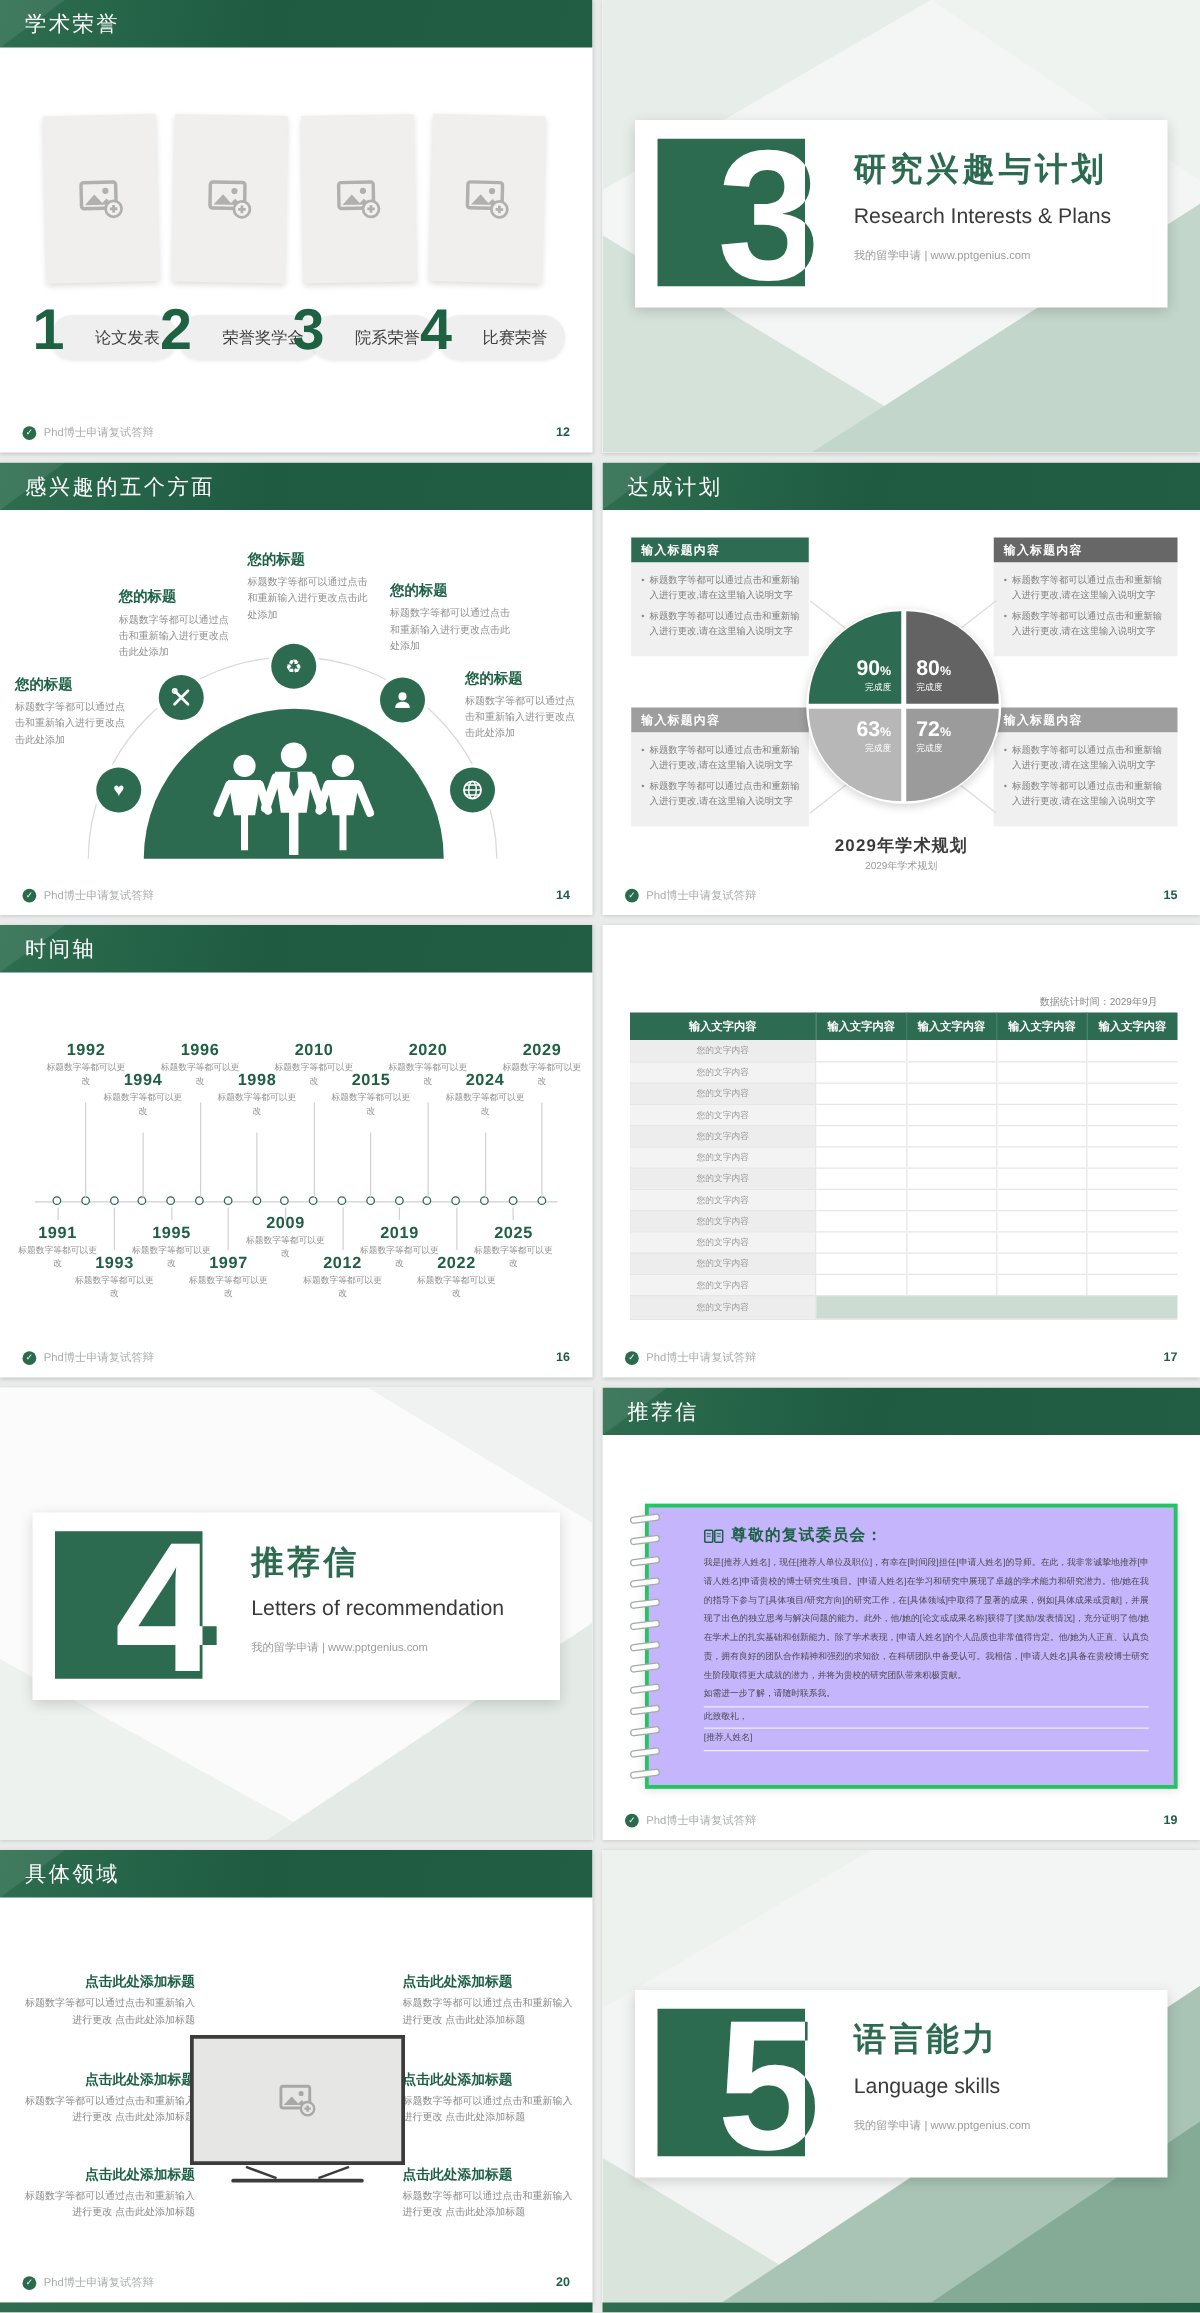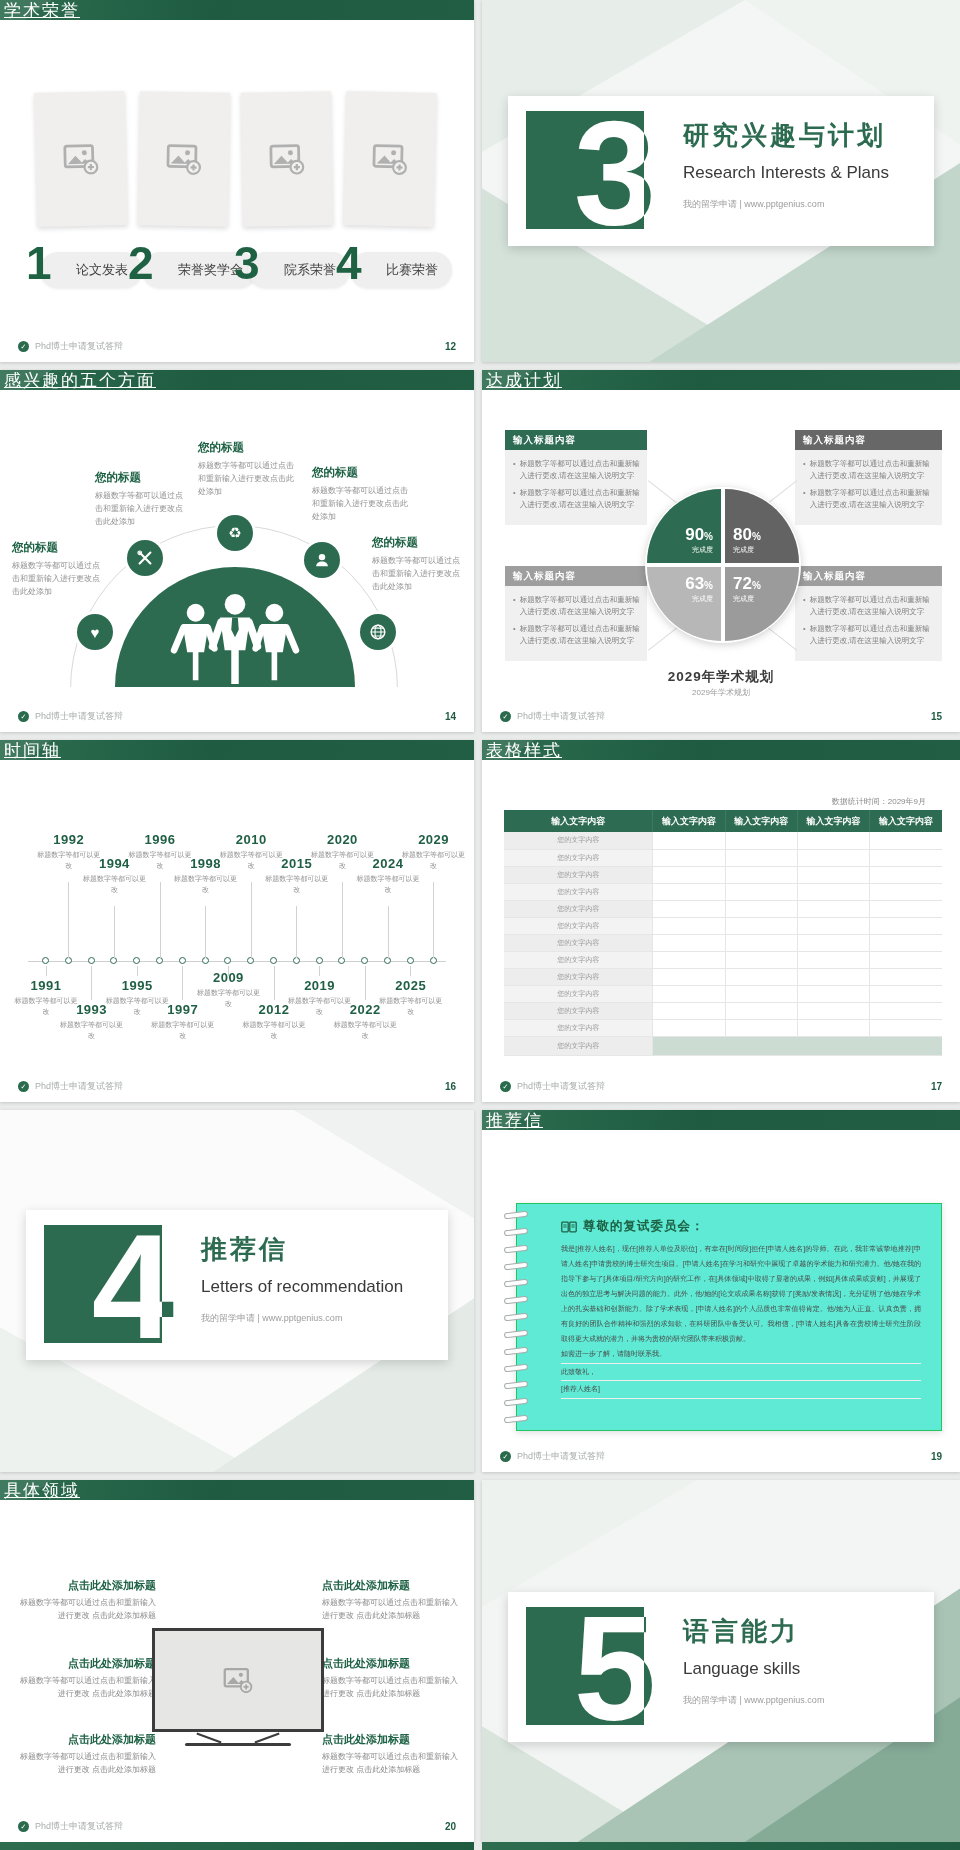--- a/index.html
+++ b/index.html
@@ -9,7 +9,7 @@
 .slide{position:relative;background:#fff;overflow:hidden;box-shadow:0 1px 3px rgba(0,0,0,.16);}
 
 
-.s-head{position:absolute;top:0;left:0;right:0;height:20px;background:linear-gradient(100deg,#2e6d50 0%,#1e5b41 45%,#215e44 100%);color:#fff;font-size:17px;letter-spacing:2px;display:flex;align-items:center;padding-left:4px;z-index:5;text-decoration:underline;}
+.s-head{position:absolute;top:0;left:0;right:0;height:38px;background:linear-gradient(100deg,#2e6d50 0%,#1e5b41 45%,#215e44 100%);color:#fff;font-size:17px;letter-spacing:2px;display:flex;align-items:center;padding-left:20px;z-index:5;}
 .s-head::before{content:"";position:absolute;left:0;top:0;border-left:52px solid rgba(255,255,255,.09);border-bottom:38px solid transparent;}
 .s-foot{position:absolute;left:18px;right:18px;bottom:9px;display:flex;align-items:center;font-size:9px;color:#a9adad;z-index:6;}
 .logo{width:11px;height:11px;border-radius:50%;background:#2a6b4d;margin-right:6px;color:#fff;font-size:7px;line-height:11px;text-align:center;flex:0 0 11px;}

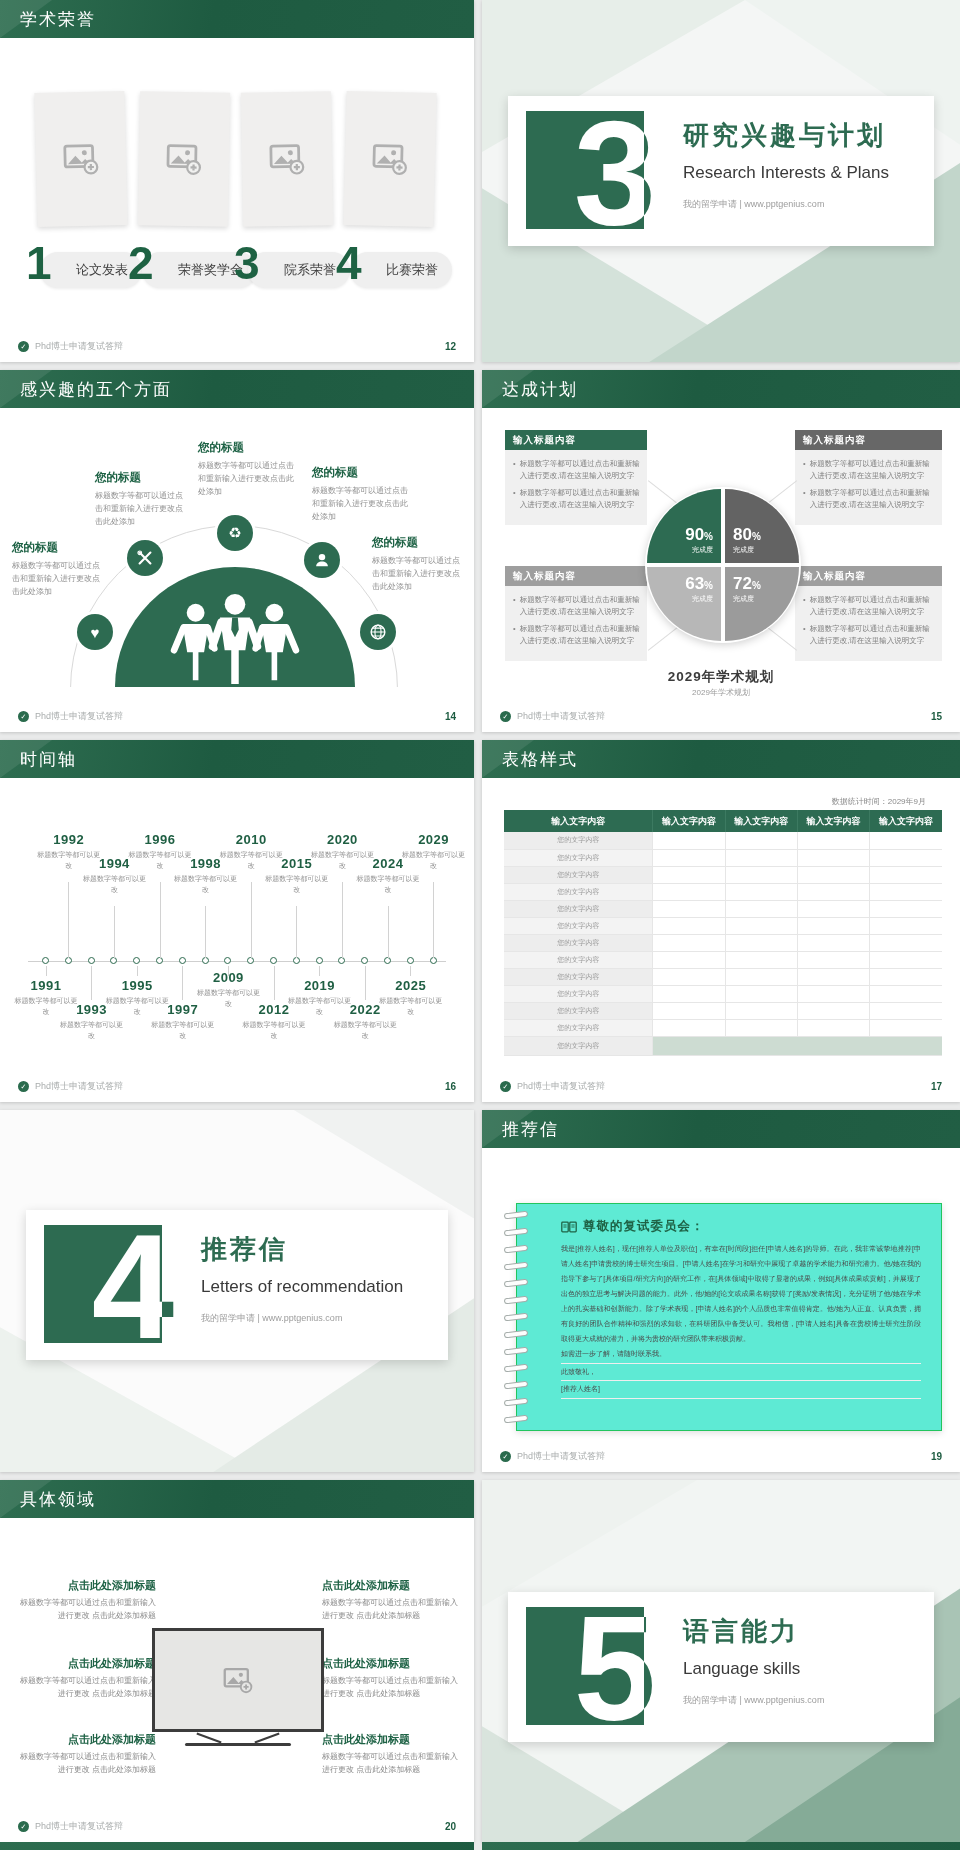--- a/index.html
+++ b/index.html
@@ -517,9 +517,6 @@
   </div>
 
   <div class="slide">
-    <div class="s-head">
-        <span>表格样式</span>
-      </div>
     <div class="tbl-note">数据统计时间：2029年9月</div>
     <table class="tbl">
       <thead>

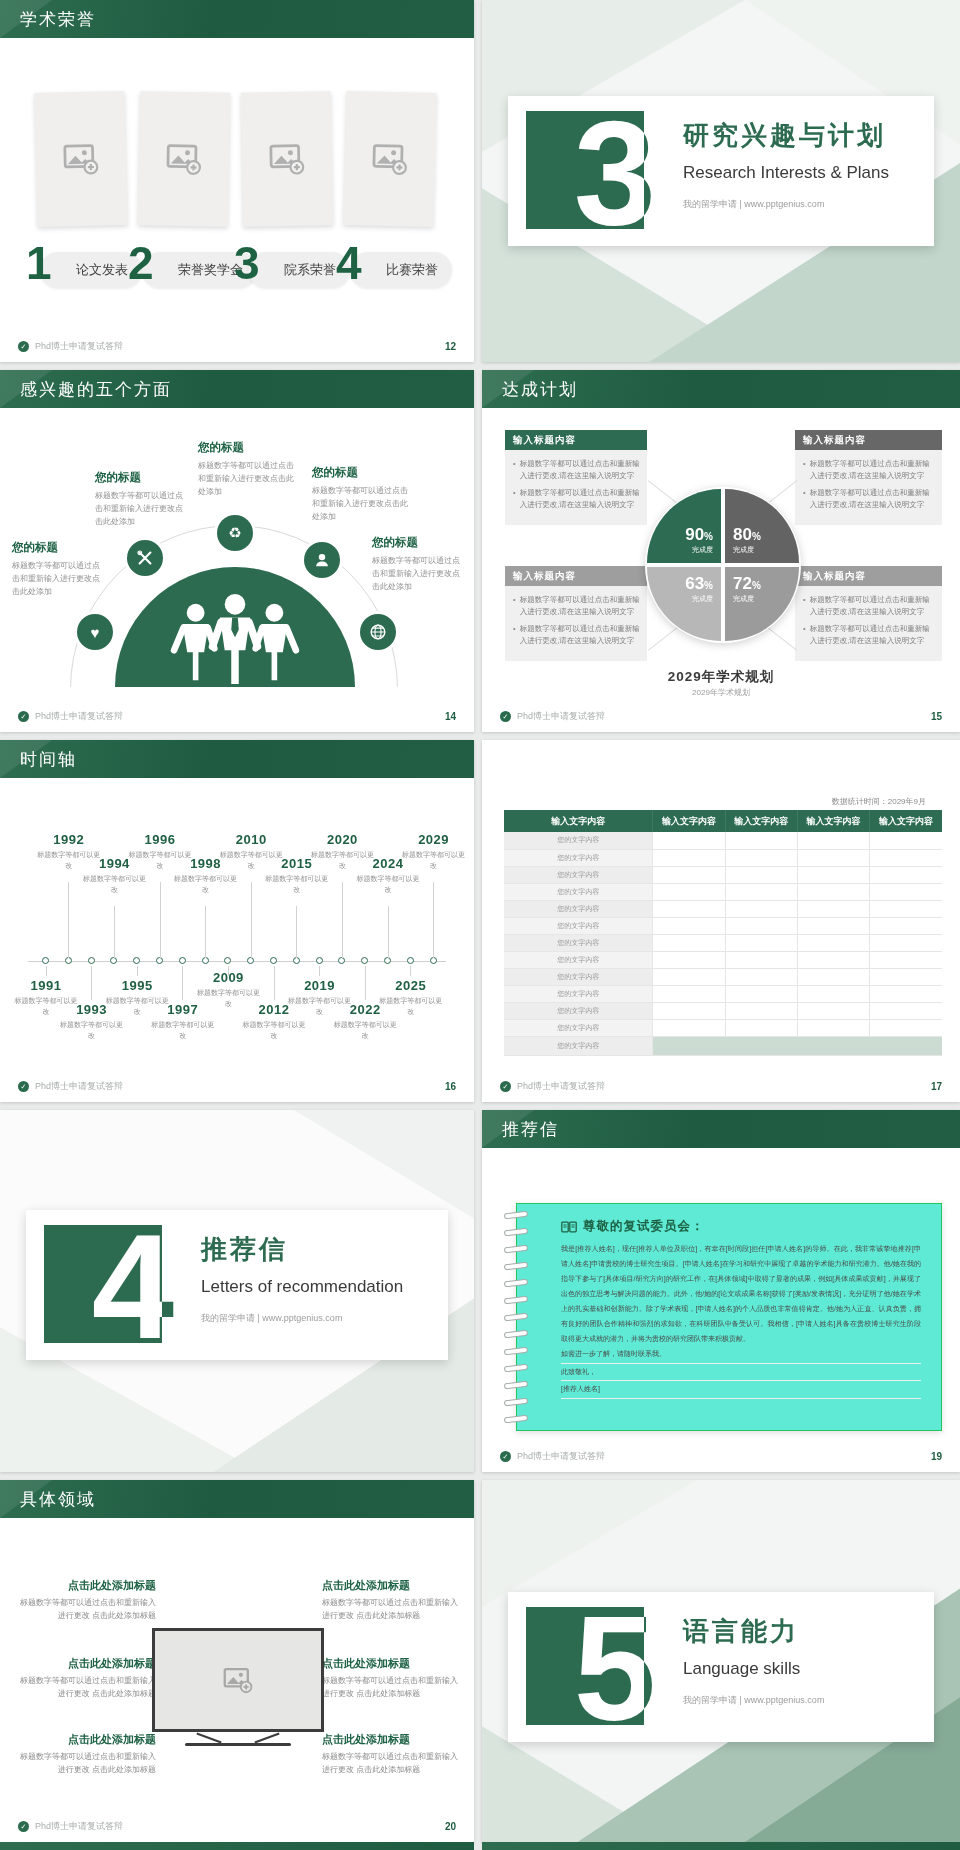--- a/index.html
+++ b/index.html
@@ -133,7 +133,7 @@
 .tcell.hl{background:#cddcd2;height:19px;}
 
 
-.paper{position:absolute;left:34px;top:93px;width:426px;height:228px;background:#5eead4;border:1px solid #22c55e;box-shadow:0 2px 7px rgba(0,0,0,.13);overflow:hidden;}
+.paper{position:absolute;left:34px;top:93px;width:426px;height:228px;background:#c4b5fd;border:3px solid #22c55e;box-shadow:0 2px 7px rgba(0,0,0,.13);overflow:hidden;}
 .spiral{position:absolute;left:22px;top:98px;width:32px;height:224px;z-index:4;}
 .coil{position:absolute;left:0;width:24px;height:6px;border:1.5px solid #a3aba8;border-radius:3px;background:#fdfdfd;transform:rotate(-7deg);}
 .letter{position:absolute;inset:0;padding:14px 20px 10px 44px;}

